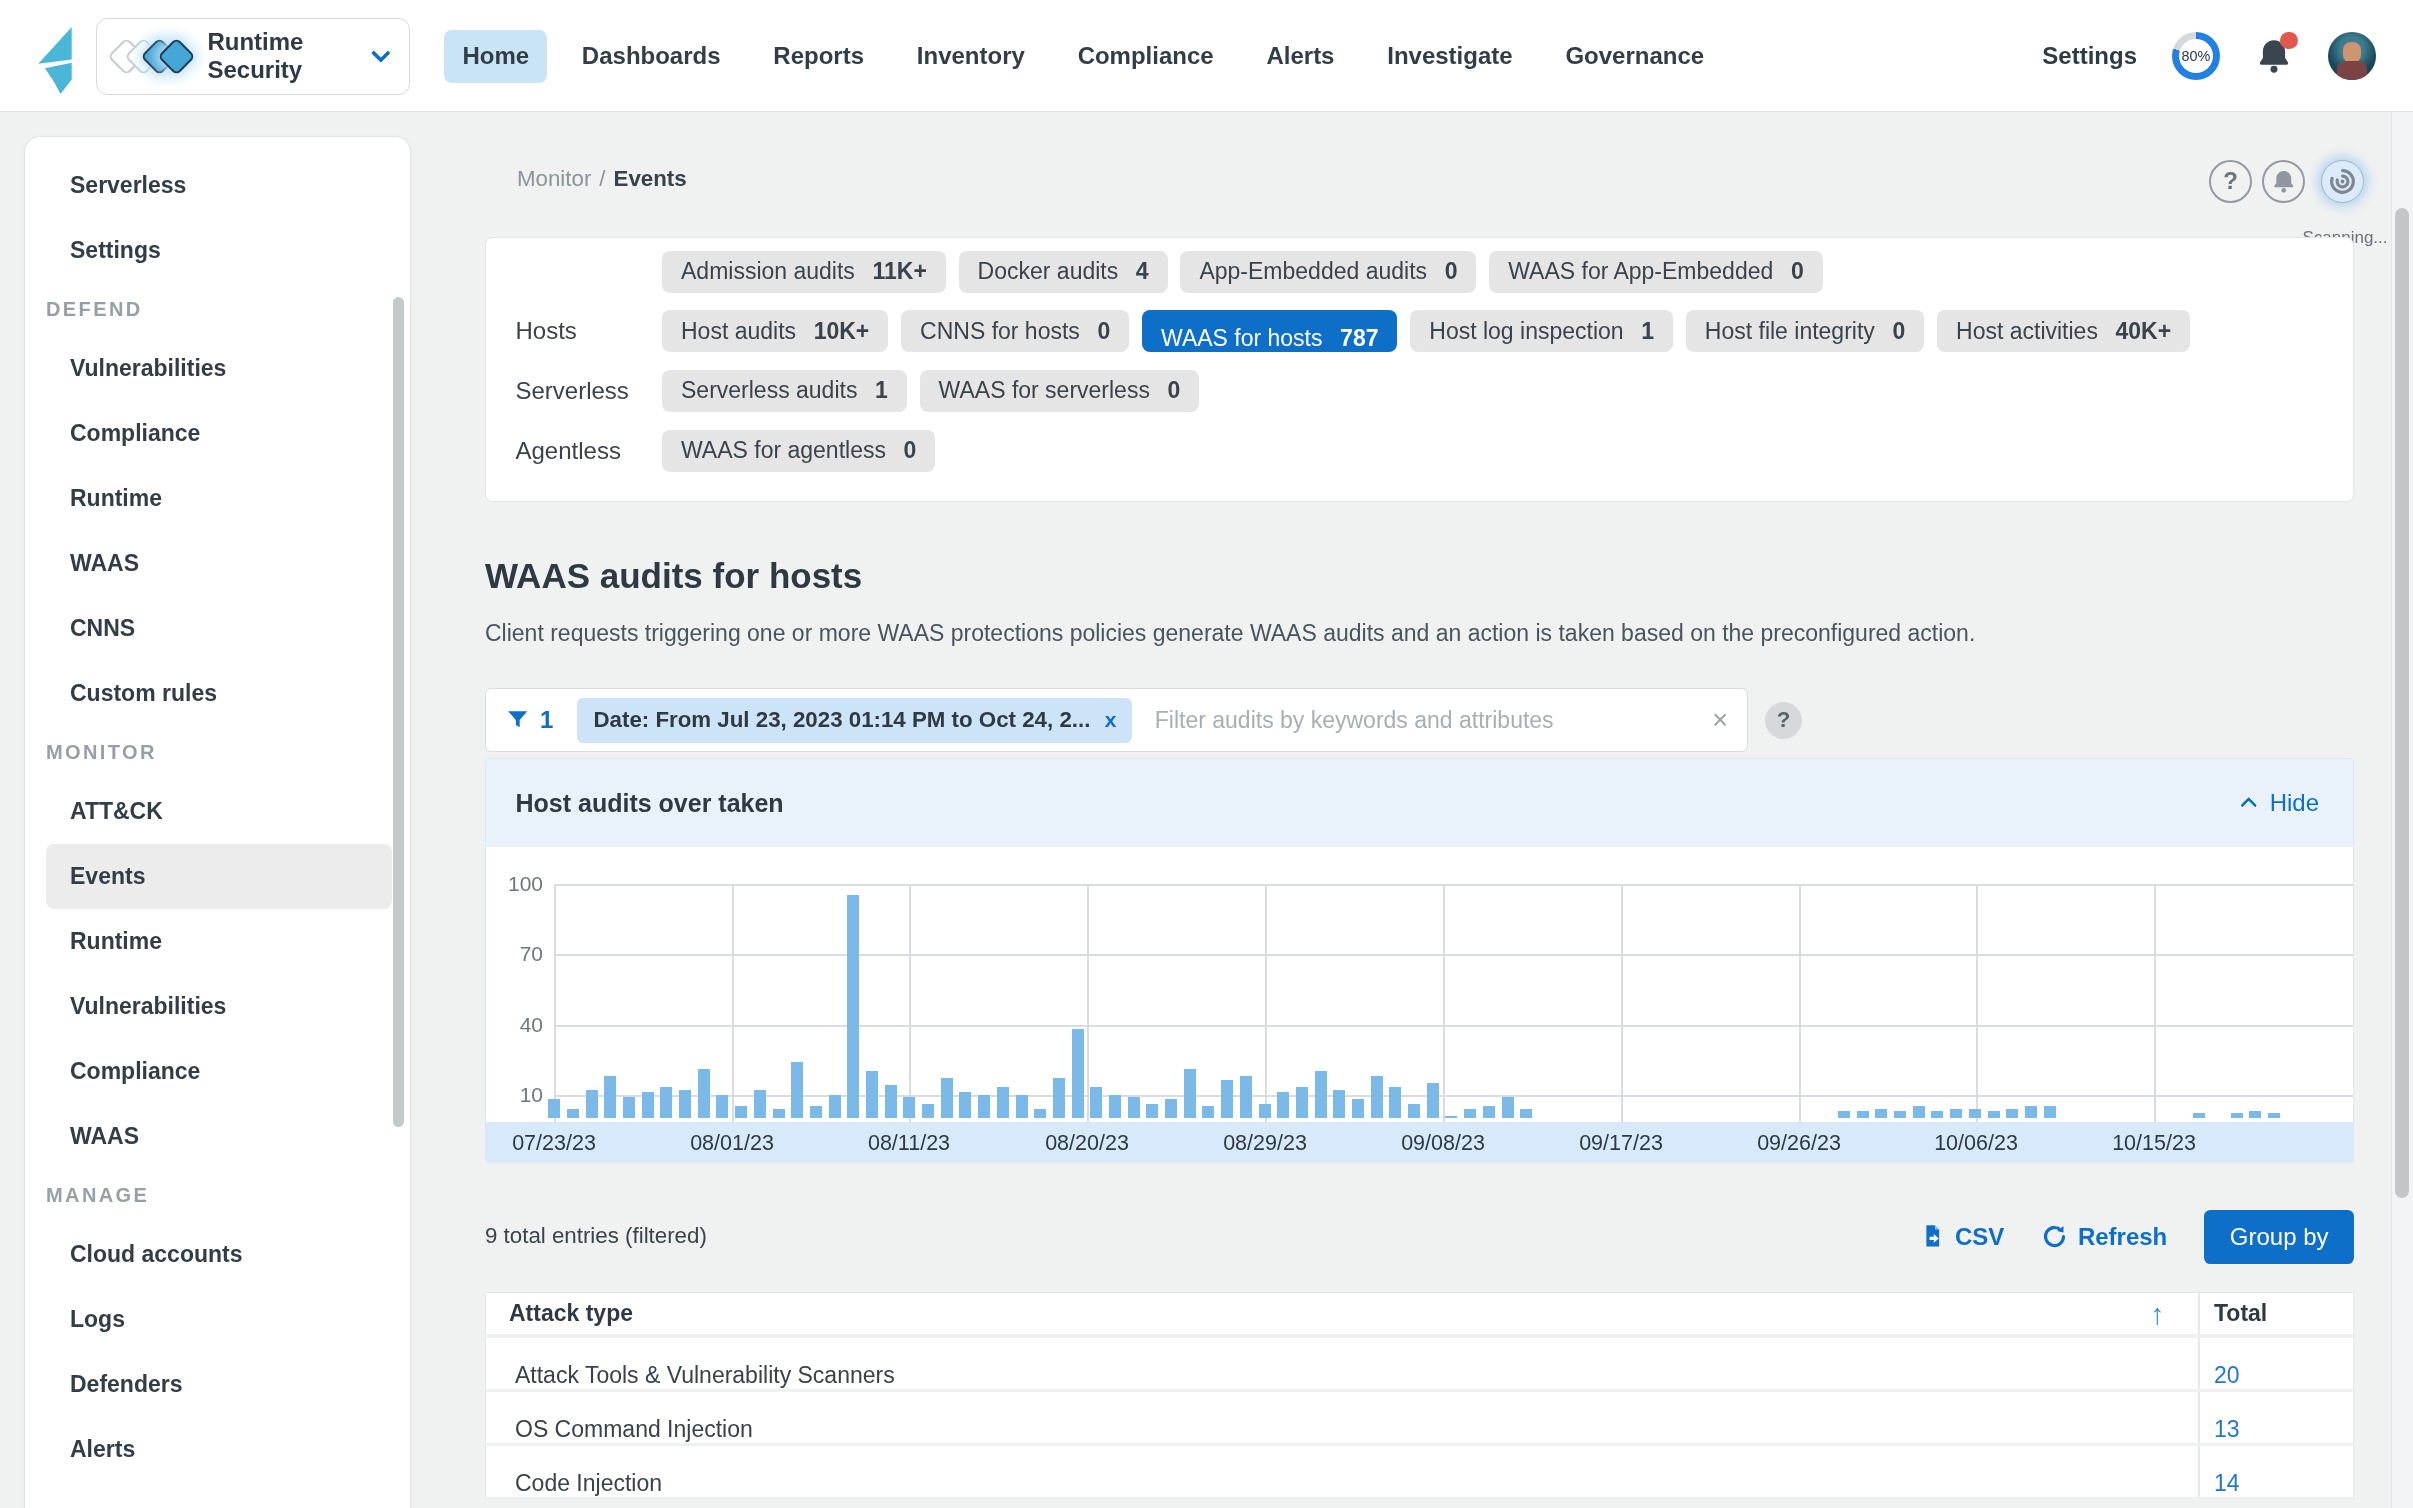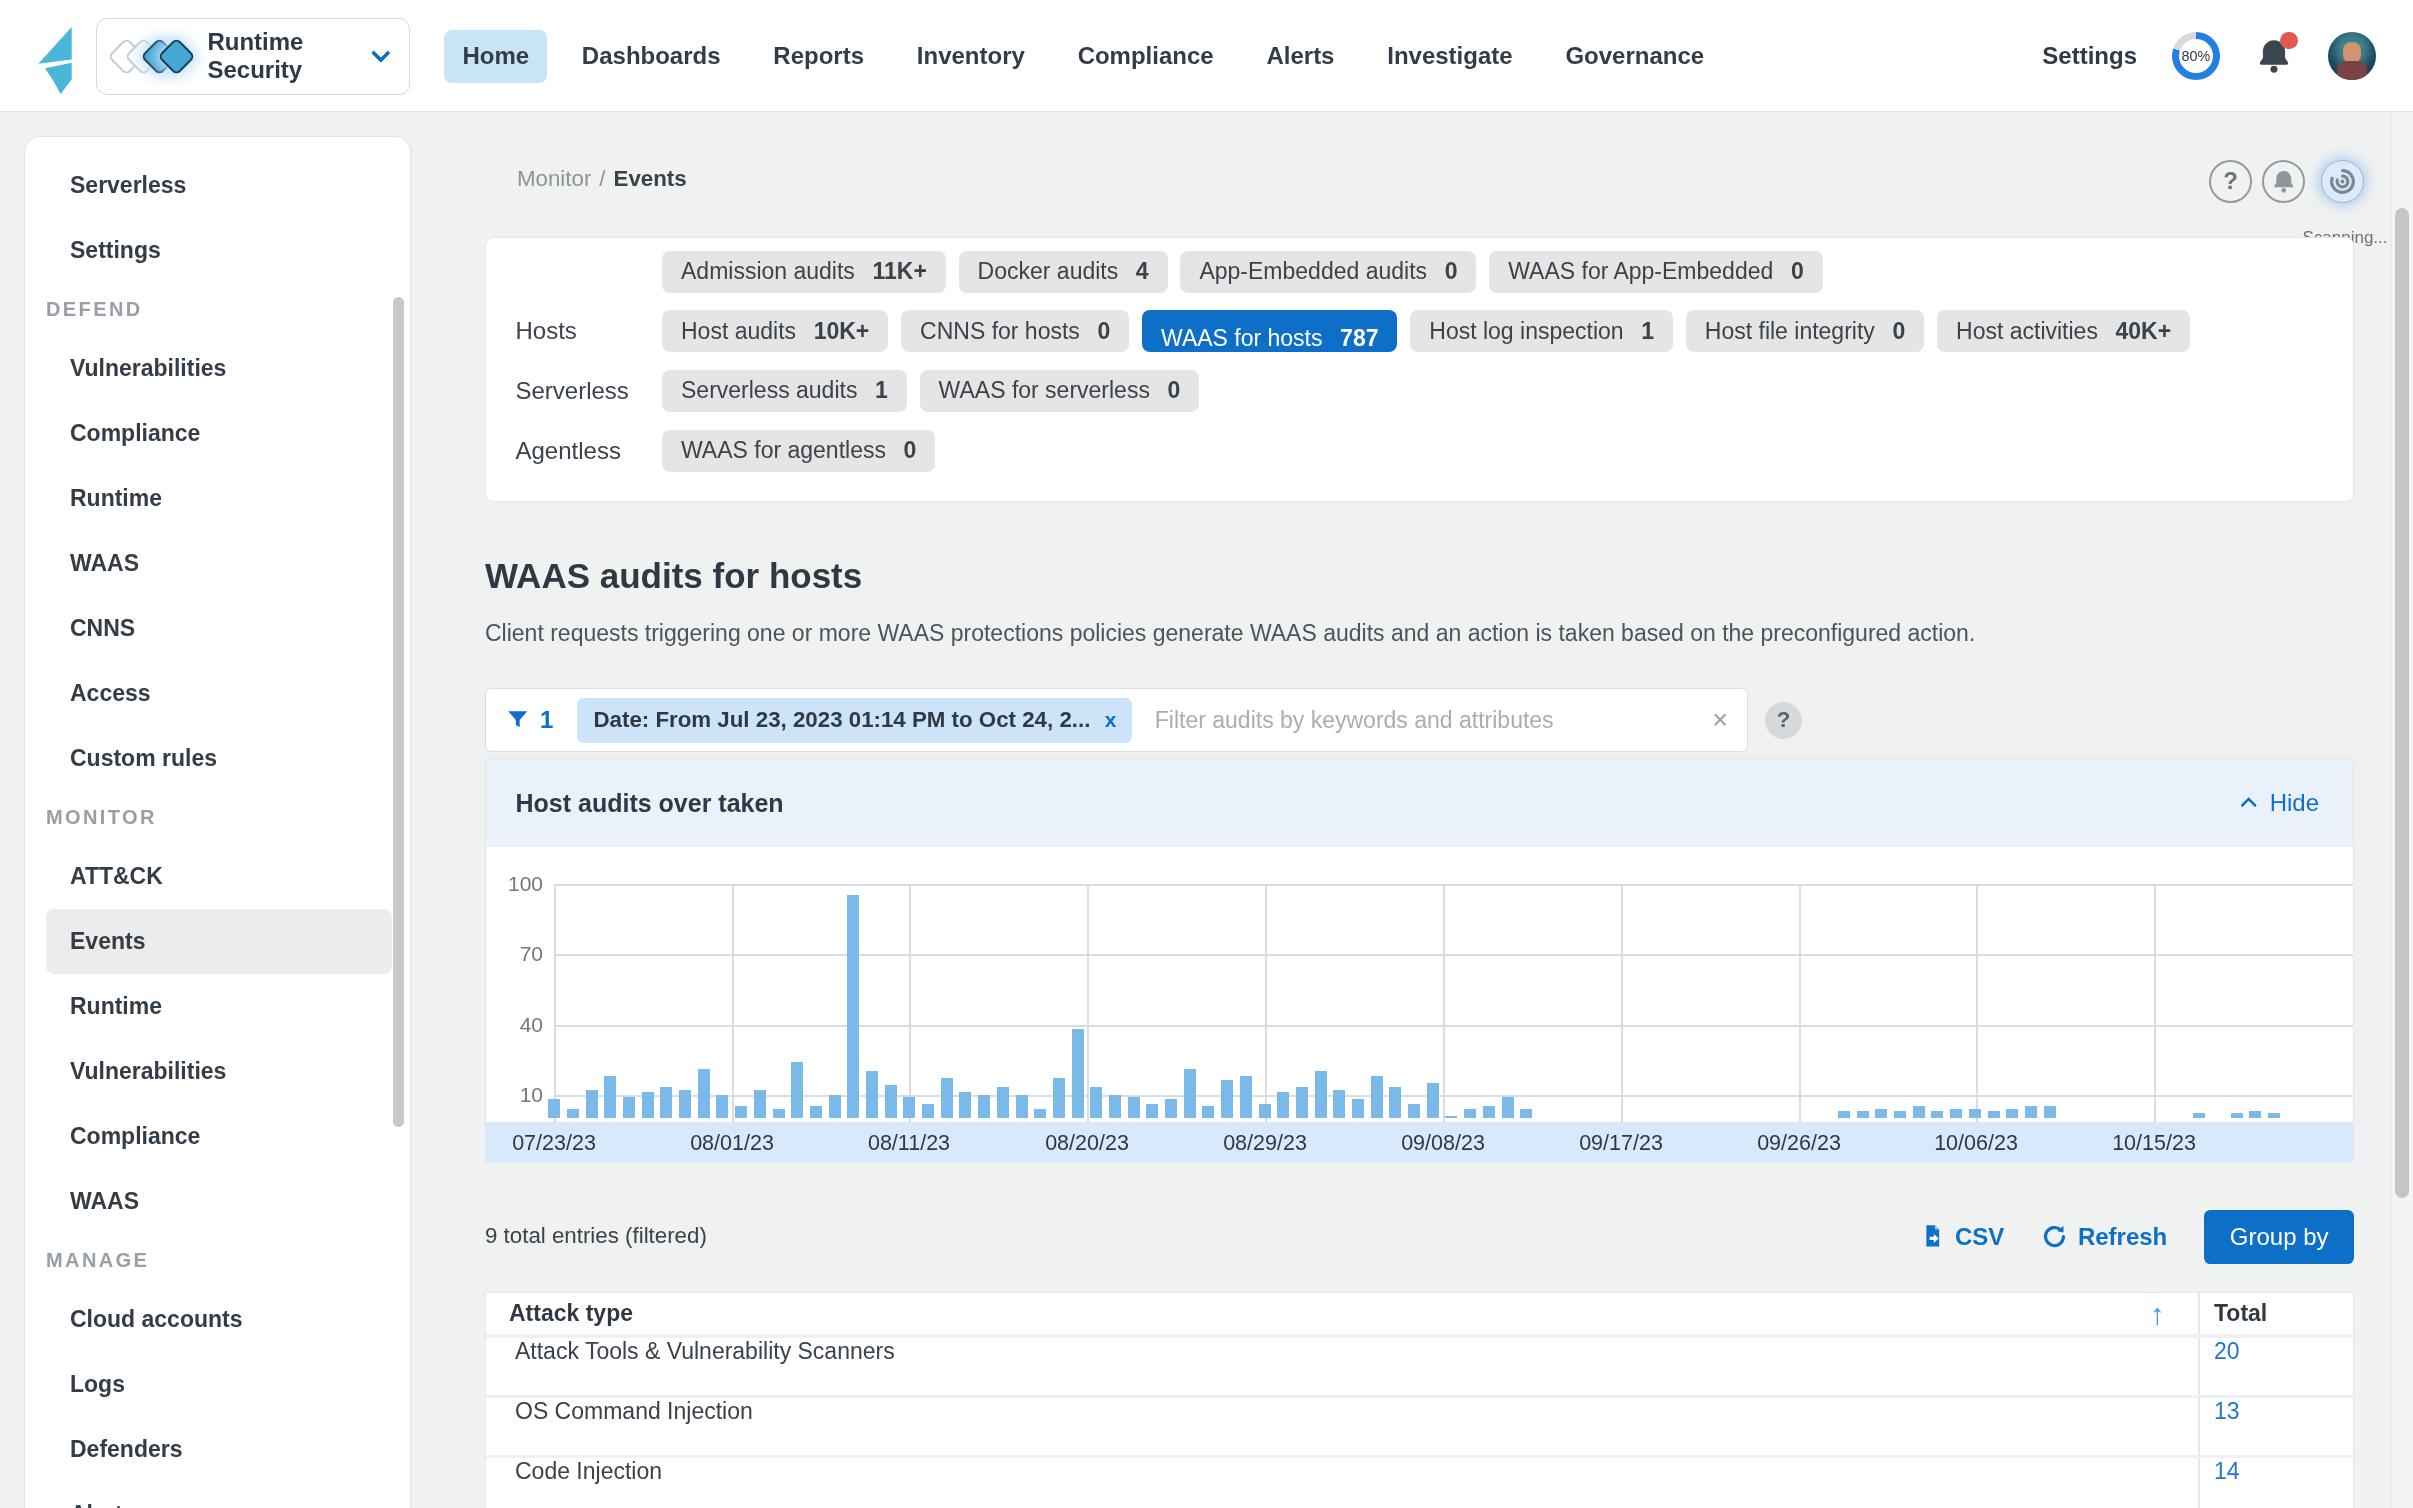--- a/index.html
+++ b/index.html
@@ -173,7 +173,6 @@
         <div class="sb-item">Runtime</div>
         <div class="sb-item">WAAS</div>
         <div class="sb-item">CNNS</div>
-        <div class="sb-item">Access</div>
         <div class="sb-item">Custom rules</div>
         <div class="sb-section">MONITOR</div>
         <div class="sb-item">ATT&amp;CK</div>

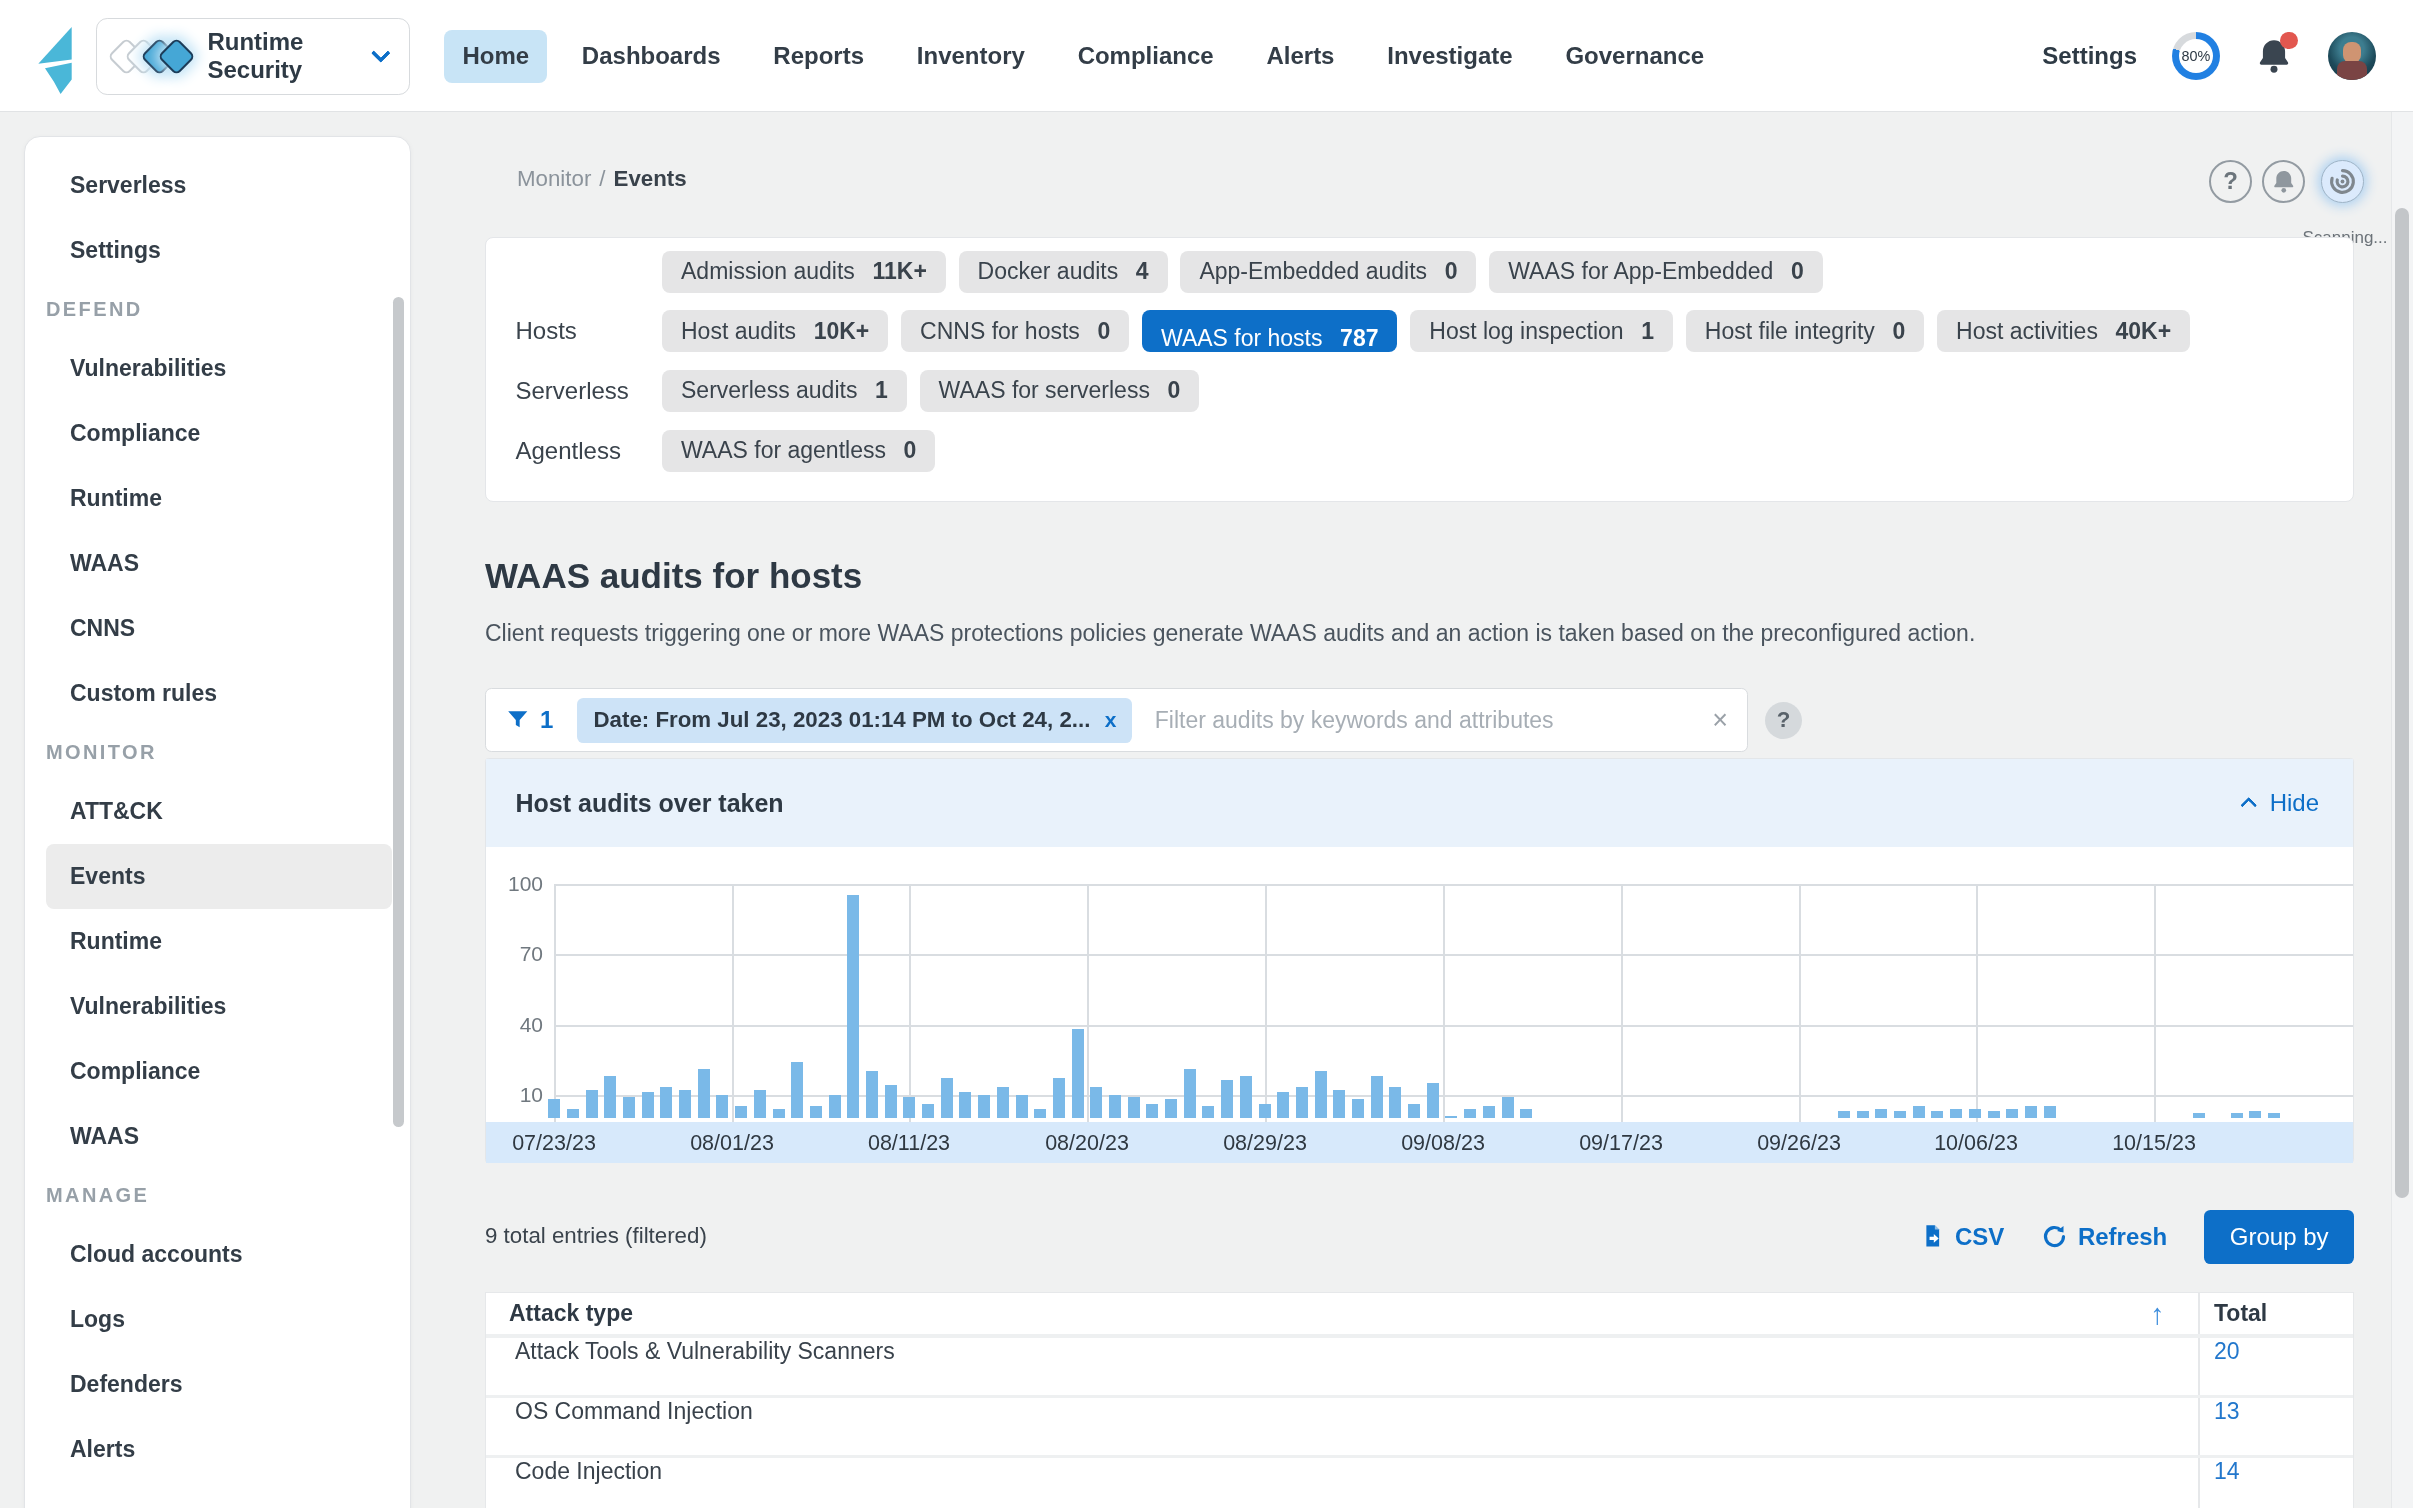--- a/index.html
+++ b/index.html
@@ -102,7 +102,7 @@
   .sort-arrow { position:absolute; left:1664px; top:4.8px; font-size:29px; color:#3e8edd; }
   .t-col-total { position:absolute; left:1728px; font-size:23px; font-weight:700; color:#2e3944; }
   .t-divider { position:absolute; left:1712px; top:0; bottom:0; width:1.6px; background:#e6e8ea; }
-  .t-row { position:relative; height:60px; display:flex; align-items:flex-start; border-bottom:3.2px solid #eef0f1; }
+  .t-row { position:relative; height:54px; display:flex; align-items:flex-end; border-bottom:3.2px solid #eef0f1; }
   .t-cell-attack { padding-left:29px; font-size:23px; color:#39424b; flex:1; }
   .t-cell-total { position:absolute; left:1728px; font-size:23px; color:#2277cc; cursor:pointer; }
 

